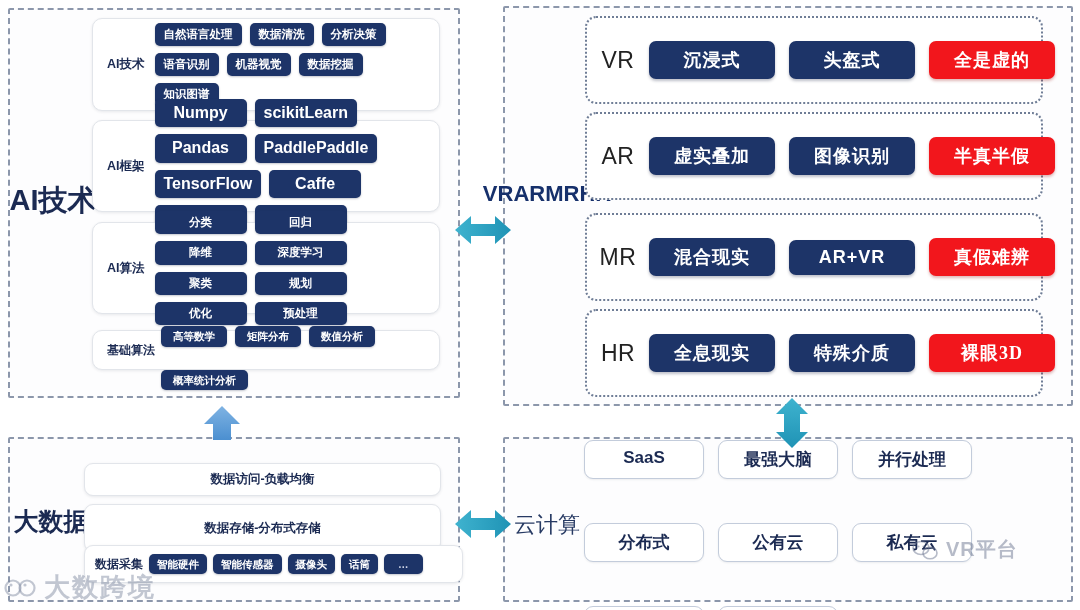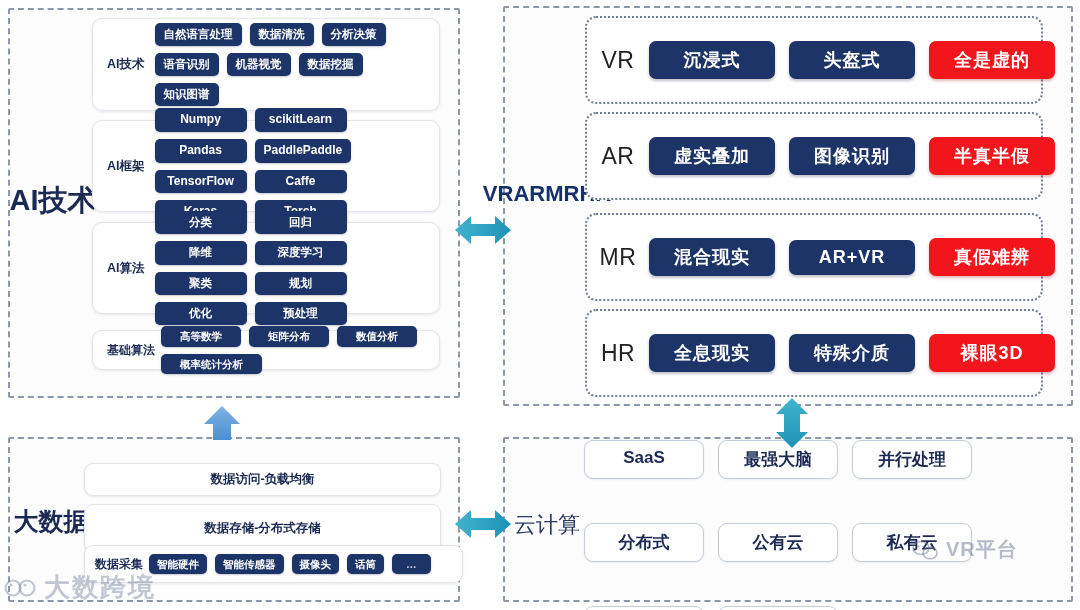--- a/index.html
+++ b/index.html
@@ -145,7 +145,7 @@
     min-width:96px;text-align:center;
     letter-spacing:1px;
   }
-  .vr-chip.red{background:#f2161c;box-shadow:0 2px 3px rgba(150,20,20,.3);}
+  .vr-chip.red{background:#f2161c;box-shadow:0 2px 3px rgba(150,20,20,.3);font-family:Liberation Serif, serif;}
 
   
   .cloud-grid{

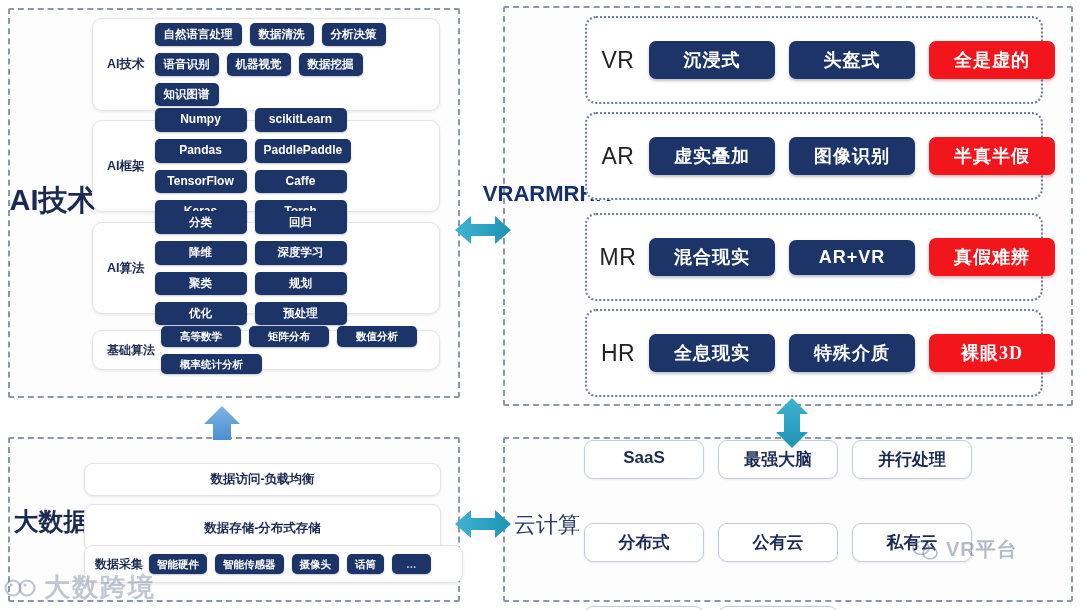--- a/index.html
+++ b/index.html
@@ -89,7 +89,7 @@
   #card-ai-algo{left:92px;top:222px;width:348px;height:92px;}
   #card-ai-base{left:92px;top:330px;width:348px;height:40px;}
 
-  #card-ai-frame .chip{font-size:12px;}
+  #card-ai-frame .chip{font-size:16px;}
   #card-ai-base .card-title{font-size:12px;padding-right:4px;}
   #card-ai-base .chip{font-size:10.5px;padding:4px 19px;}
 

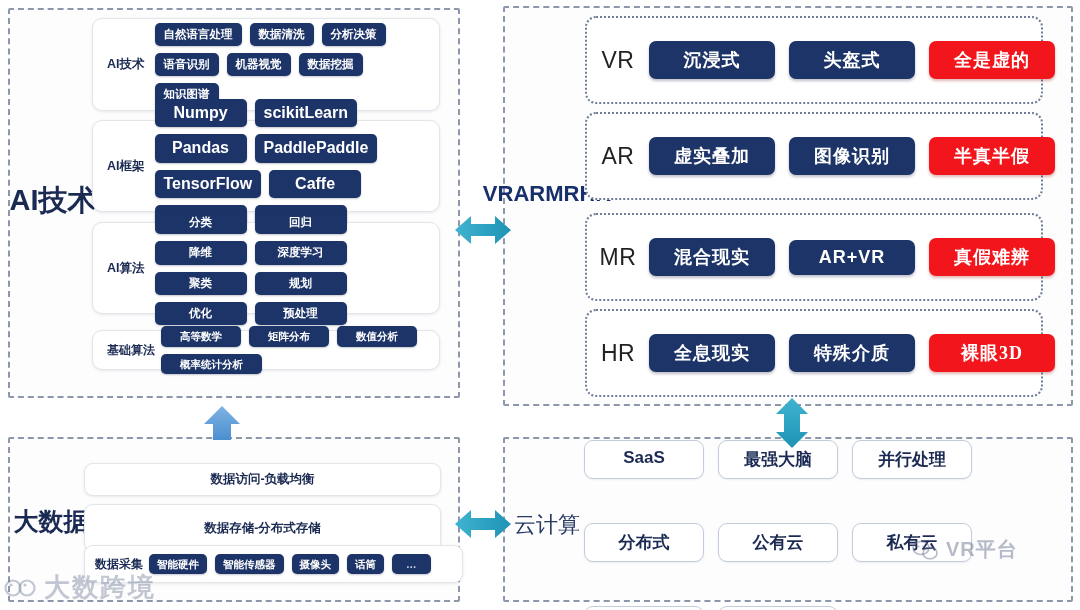--- a/index.html
+++ b/index.html
@@ -91,7 +91,7 @@
 
   #card-ai-frame .chip{font-size:16px;}
   #card-ai-base .card-title{font-size:12px;padding-right:4px;}
-  #card-ai-base .chip{font-size:10.5px;padding:4px 19px;}
+  #card-ai-base .chip{font-size:10.5px;padding:4px 12px;margin-top:16px;}
 
   
   .bd-card{

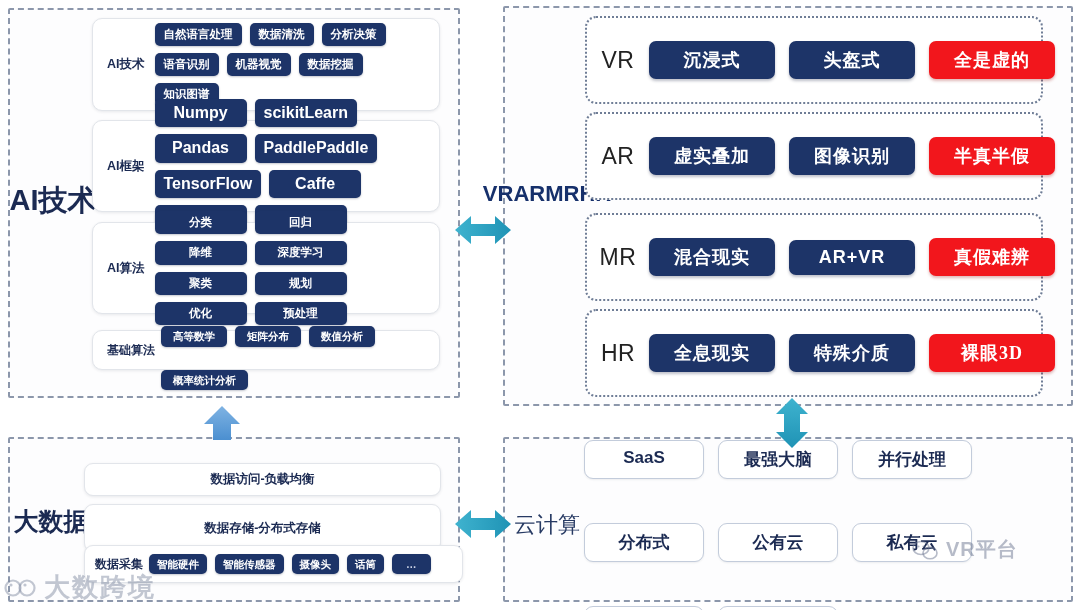--- a/index.html
+++ b/index.html
@@ -108,7 +108,7 @@
   #bd-store{left:84px;top:504px;width:357px;height:48px;}
   #bd-collect{left:84px;top:545px;width:379px;height:38px;justify-content:flex-start;}
   #bd-collect .card-title{padding-left:10px;padding-right:6px;font-size:12px;}
-  #bd-collect .chips{padding-left:0;}
+  #bd-collect .chips{gap:6px;padding-left:0;}
   #bd-collect .chip{font-size:10.5px;padding:4px 8px;}
   #bd-collect .chip.ellipsis{padding:4px 14px;color:#cdd4e6;}
 

